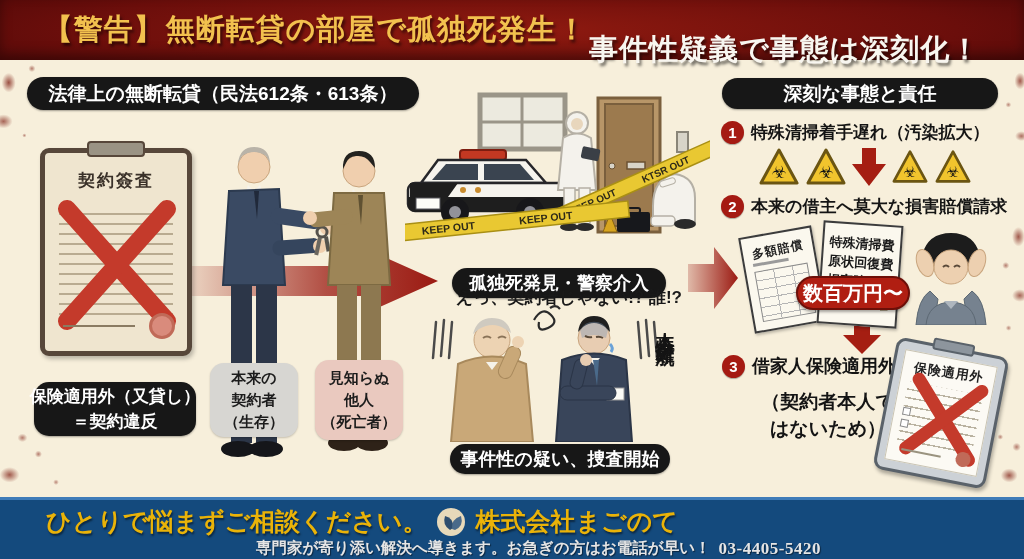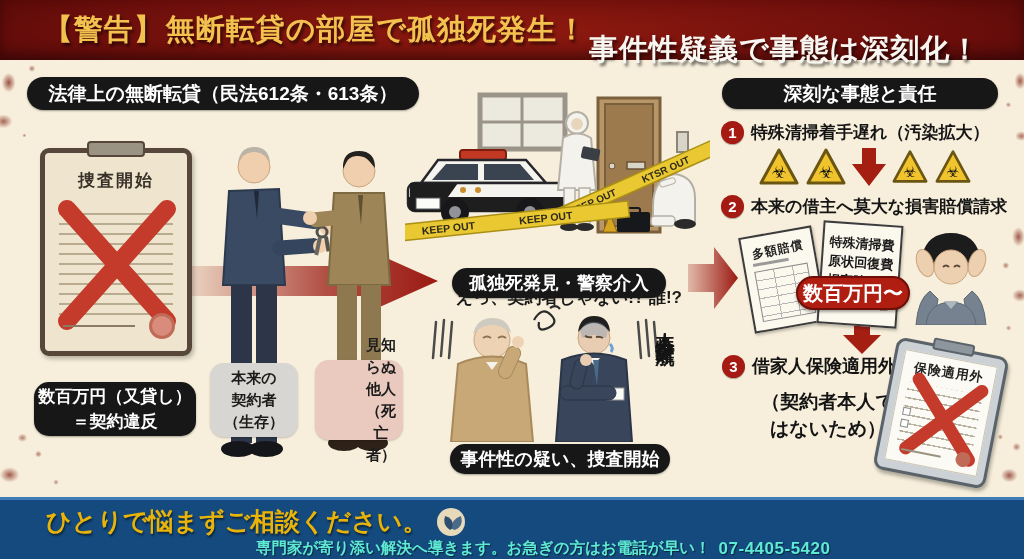--- a/index.html
+++ b/index.html
@@ -167,7 +167,7 @@
 
   <div class="contract">
     <div class="clip"></div>
-    <div class="c-title">捜査開始</div>
+    <div class="c-title">契約簽査</div>
     <div class="c-lines"></div>
     <svg class="c-x" viewBox="0 0 128 136">
       <line x1="14" y1="12" x2="114" y2="124" stroke="#c43a2b" stroke-width="18" stroke-linecap="round"></line>

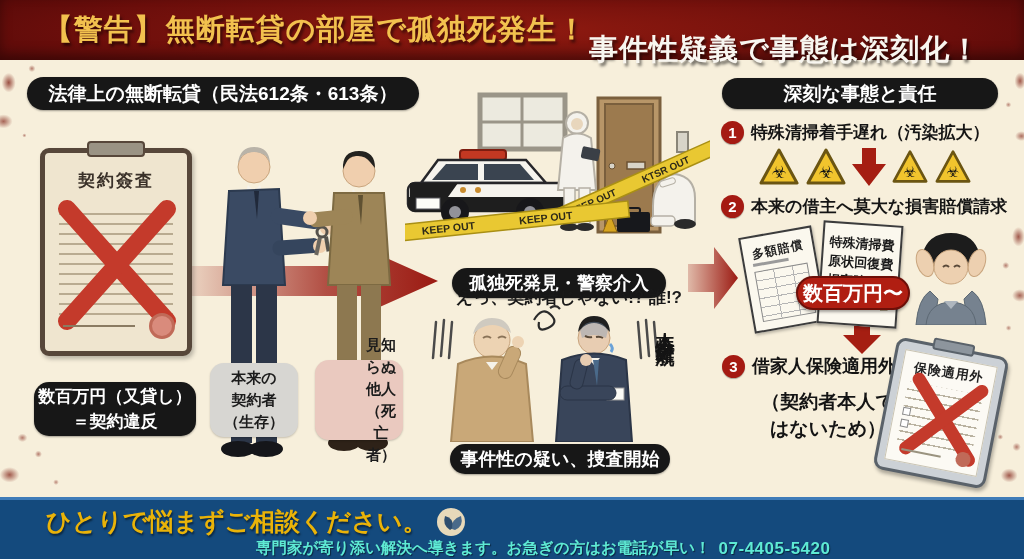--- a/index.html
+++ b/index.html
@@ -52,7 +52,7 @@
   .label-violation { left:34px; top:382px; width:162px; height:54px; border-radius:15px;
     flex-direction:column; line-height:25px; font-size:17px; z-index:3; }
   .label-original { left:210px; top:363px; width:88px; height:74px; background:#d7d6d2; }
-  .label-stranger { left:315px; top:360px; width:88px; height:80px; background:#eac9bf;padding-left:44px; }
+  .label-stranger { left:315px; top:360px; width:88px; height:80px; background:#eac9bf; }
 
   
   .arrow { position:absolute; z-index:1; }

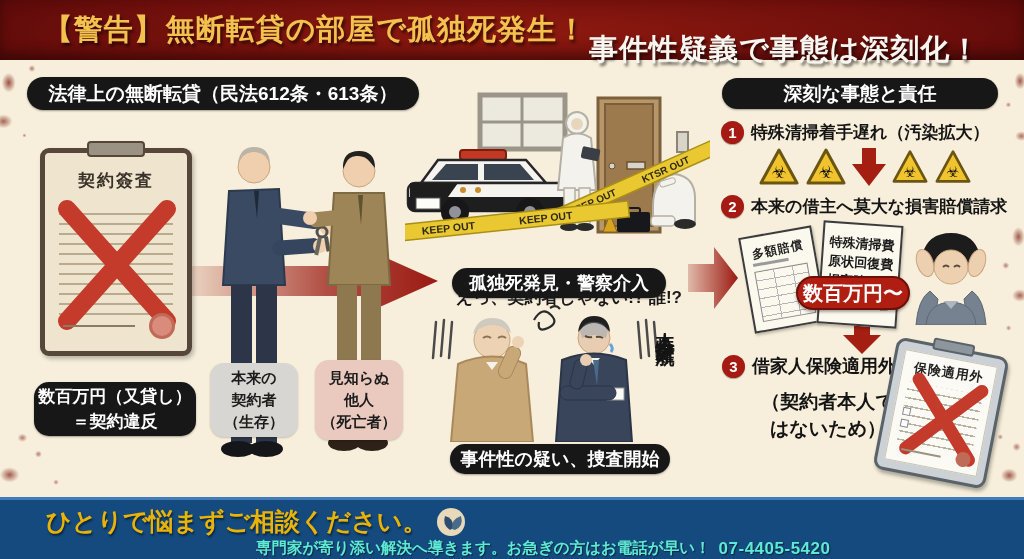--- a/index.html
+++ b/index.html
@@ -228,7 +228,7 @@
   </svg>
 
   <div class="pill label-violation">
-    <span>数百万円（又貸し）</span>
+    <span>保険適用外（又貸し）</span>
     <span>＝契約違反</span>
   </div>
   <div class="soft-label label-original">

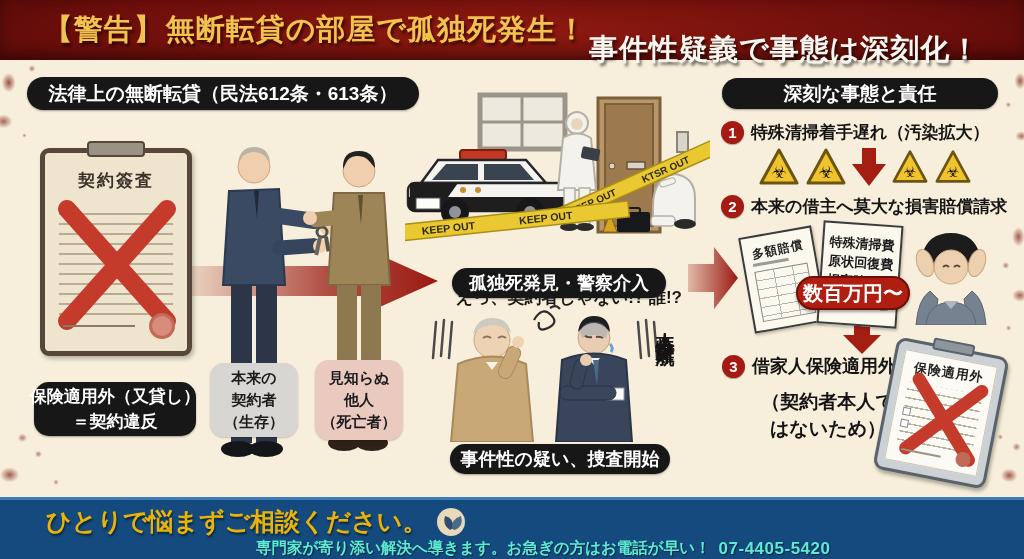--- a/index.html
+++ b/index.html
@@ -462,6 +462,7 @@
         <path d="M14,23 q-8,-5 -5,-14 q9,2 8,12" fill="#2e4d6e"></path>
         <path d="M16,22 q-1,-10 9,-13 q3,10 -6,14" fill="#4a6a8a"></path>
       </svg>
+      <span class="company">株式会社まごのて</span>
     </div>
     <div class="bb-row2">
       <span>専門家が寄り添い解決へ導きます。お急ぎの方はお電話が早い！</span>

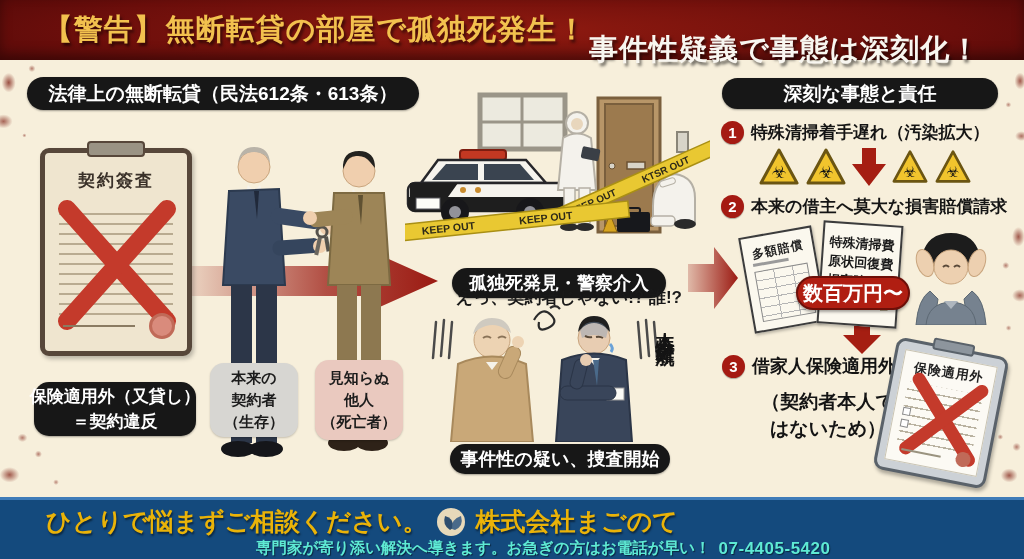--- a/index.html
+++ b/index.html
@@ -24,7 +24,7 @@
     text-shadow:1px 2px 2px rgba(0,0,0,.5); white-space:nowrap; }
   .logo { width:30px; height:30px; flex:0 0 auto; }
   .bb-row2 { position:absolute; left:256px; top:38px; display:flex; align-items:center; gap:8px; }
-  .bb-row2 span { color:#5eead4; font-weight:bold; font-size:15.5px; text-shadow:1px 1px 1px rgba(0,0,0,.5); white-space:nowrap; }
+  .bb-row2 span { color:#e5e5e5; font-weight:bold; font-size:15.5px; text-shadow:1px 1px 1px rgba(0,0,0,.5); white-space:nowrap;font-family:Liberation Serif, serif; }
   .bb-row2 .phone { font-size:17px; letter-spacing:.5px; }
 
   

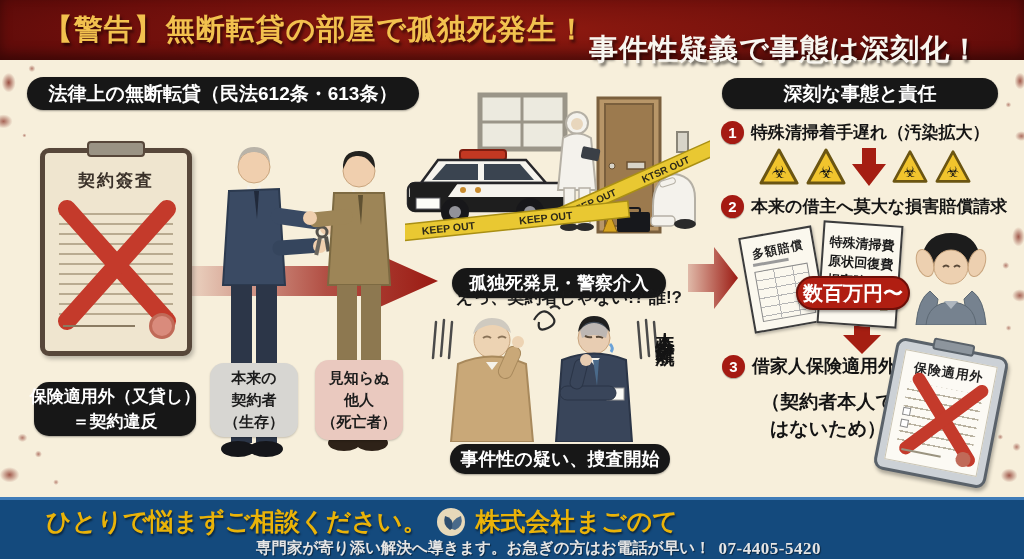--- a/index.html
+++ b/index.html
@@ -466,7 +466,7 @@
     </div>
     <div class="bb-row2">
       <span>専門家が寄り添い解決へ導きます。お急ぎの方はお電話が早い！</span>
-      <span class="phone">07-4405-5420</span>
+      <span class="phone">03-4405-5420</span>
     </div>
   </footer>
 

